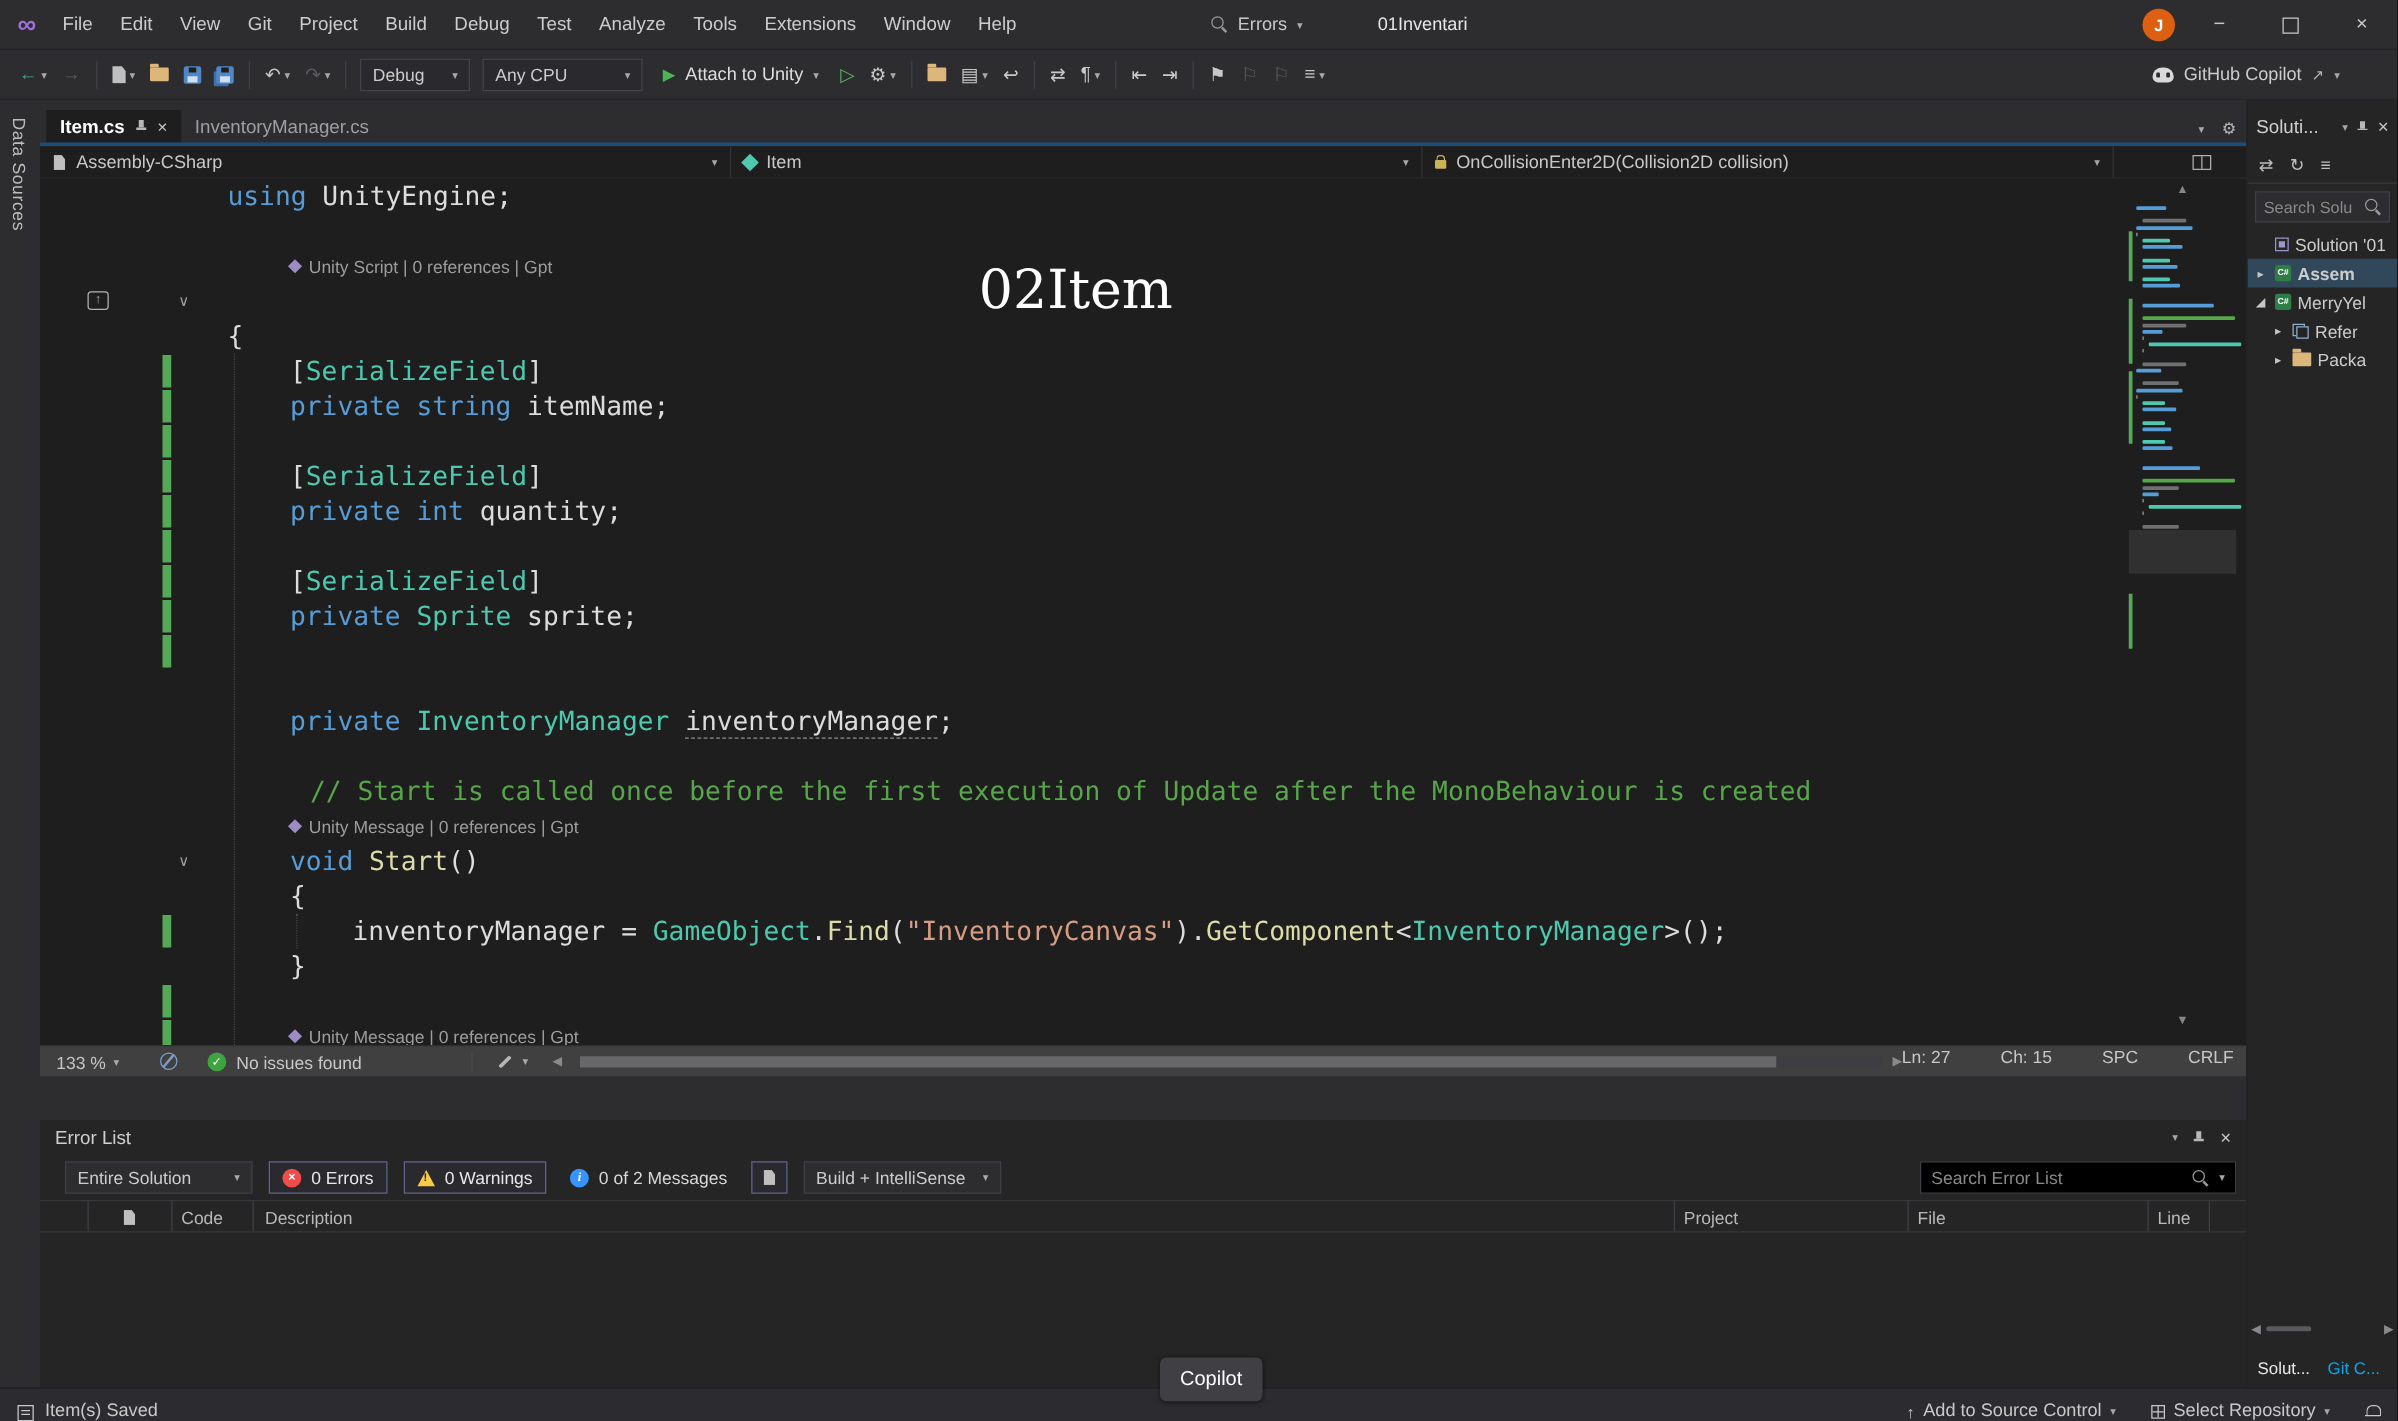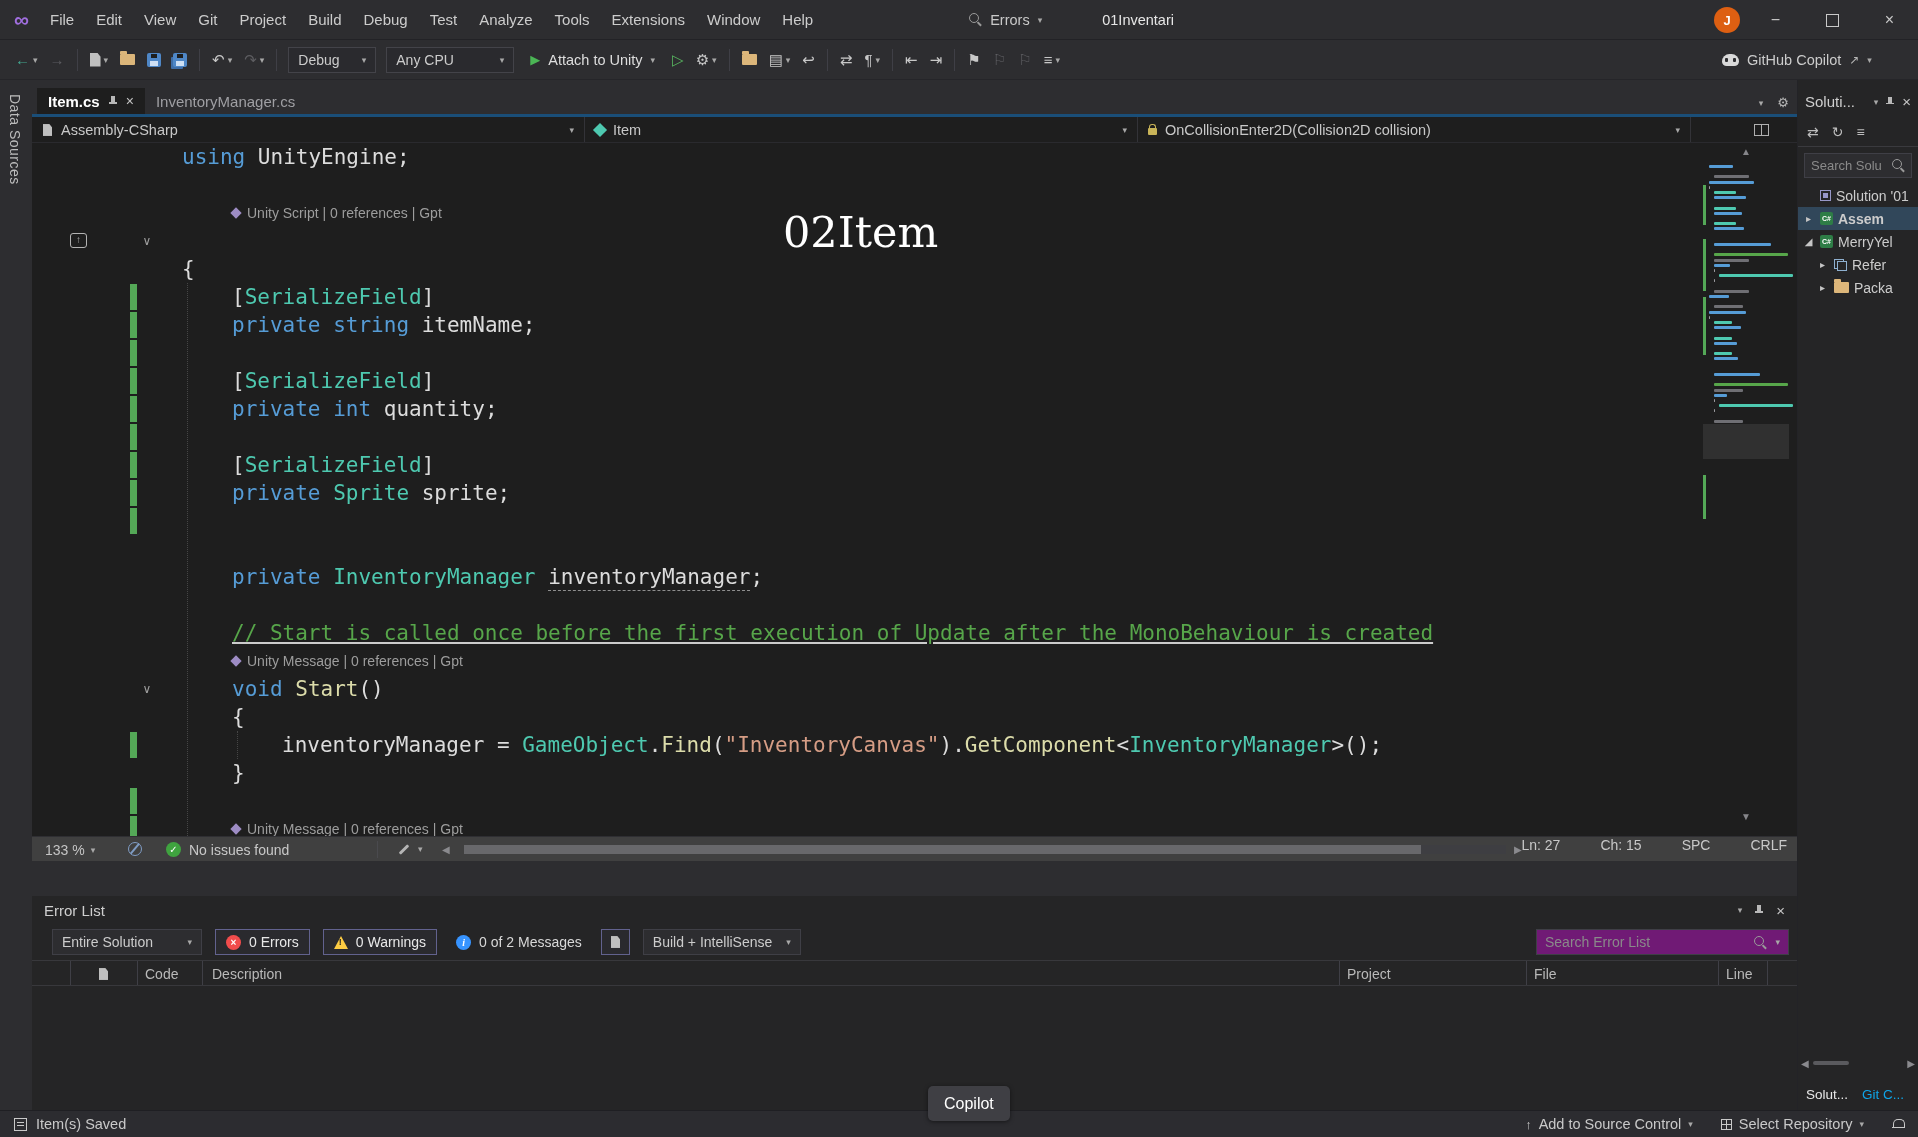--- a/index.html
+++ b/index.html
@@ -443,7 +443,7 @@
         </div>
         <div class="crow" style="top: 448px;"></div>
         <div class="crow" style="top: 476px;">
-          <div class="ctext" style="left: 200px; text-decoration: underline;"><span class="tk-cm">// Start is called once before the first execution of Update after the MonoBehaviour is created</span></div>
+          <div class="ctext" style="left: 216px;"><span class="tk-cm">// Start is called once before the first execution of Update after the MonoBehaviour is created</span></div>
         </div>
         <div class="crow" style="top: 504px;">
           <div class="lens" style="left: 200px;"><span class="udia"></span><span>Unity Message | 0 references | Gpt</span></div>

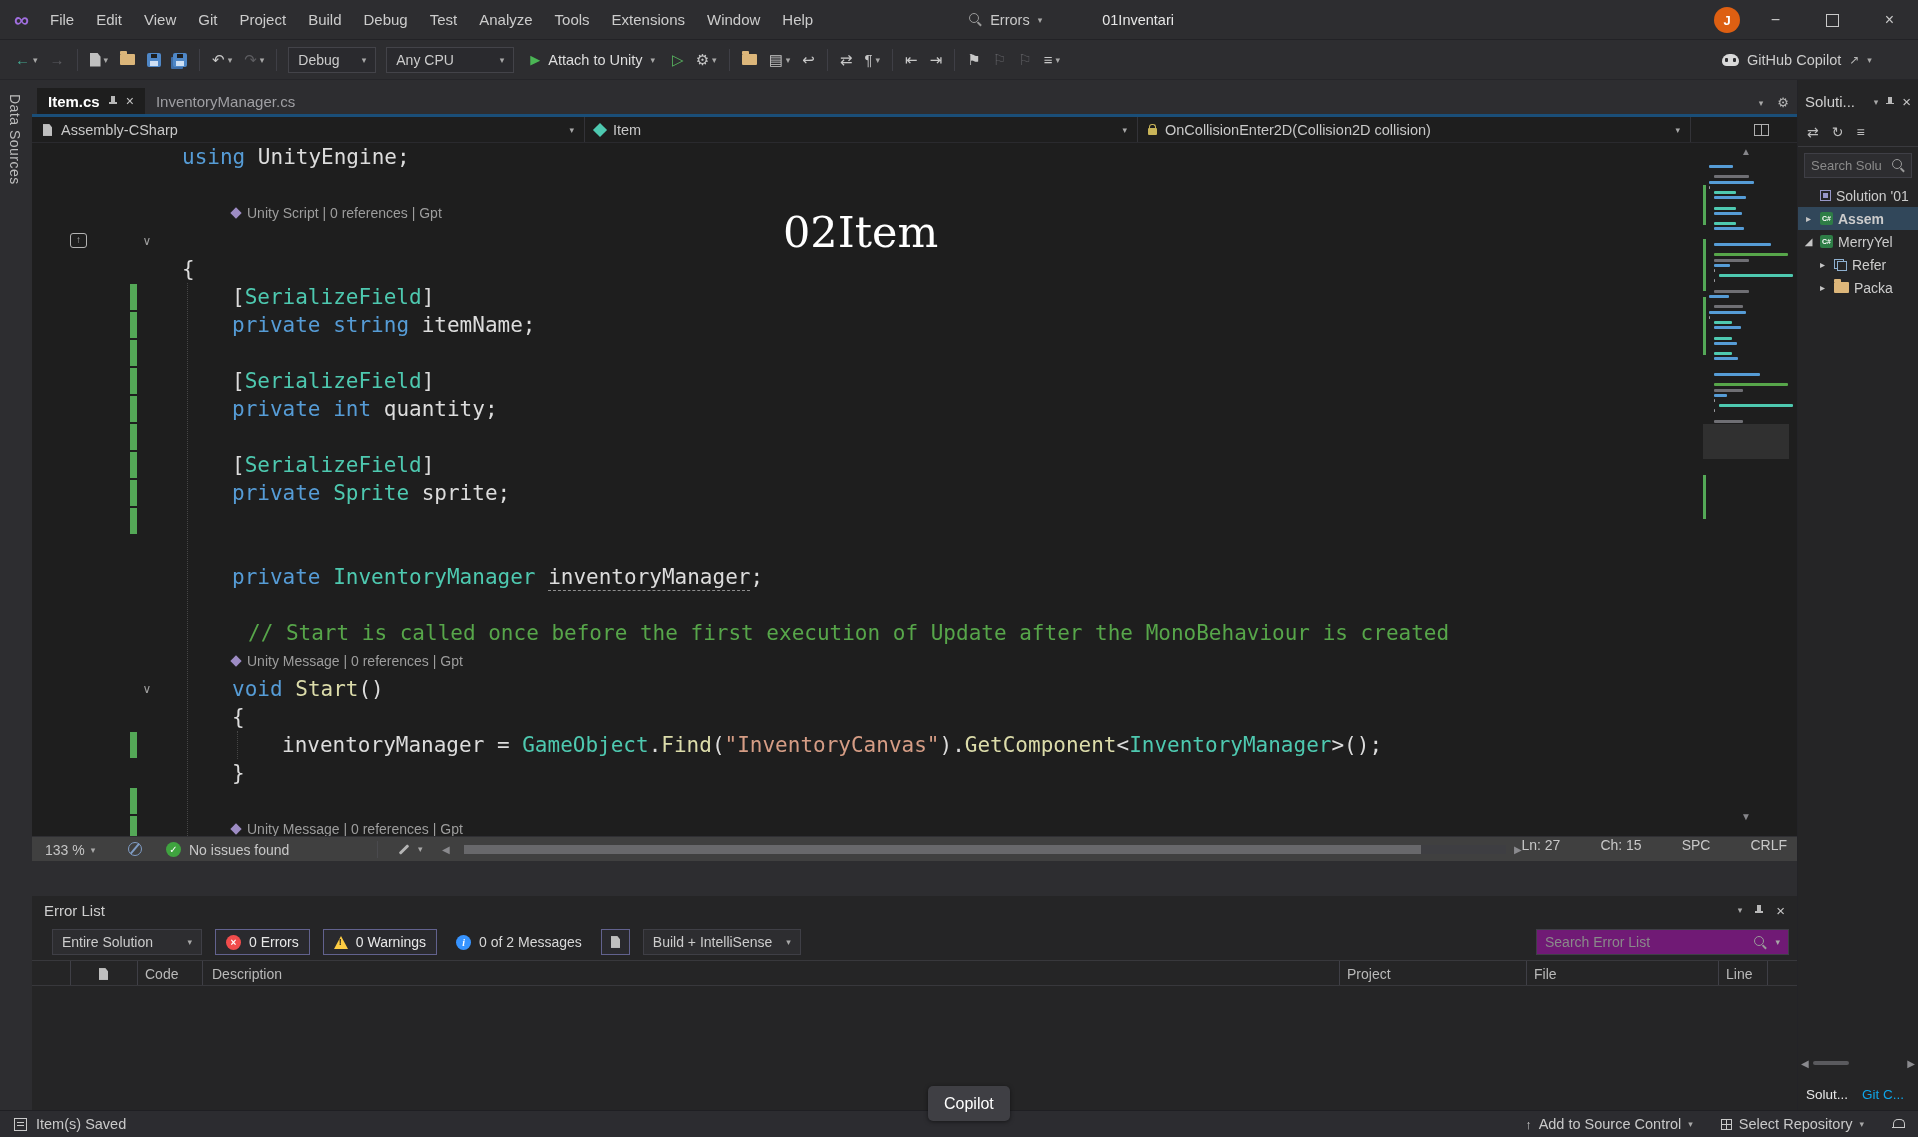--- a/index.html
+++ b/index.html
@@ -115,7 +115,7 @@
          font-size:14px;background:#2a2a2e;color:#e8e8e8}
   .elflat{display:flex;gap:8px;align-items:center;font-size:14px;padding:0 6px;color:#d8d8d8}
   .elbtn.iconly{padding:0 8px}
-  .elsearch{position:absolute;right:8px;top:5px;width:253px;height:26px;background:#701a75;
+  .elsearch{position:absolute;right:8px;top:5px;width:253px;height:26px;background:#000000;
             border:1px solid #3f3f46;display:flex;align-items:center;padding:0 8px;gap:8px}
   .elsearch input,.sesearch input{flex:1;min-width:0;background:transparent;border:none;outline:none;
             color:#9a9a9a;font-size:14px;font-family:"Liberation Sans",sans-serif}

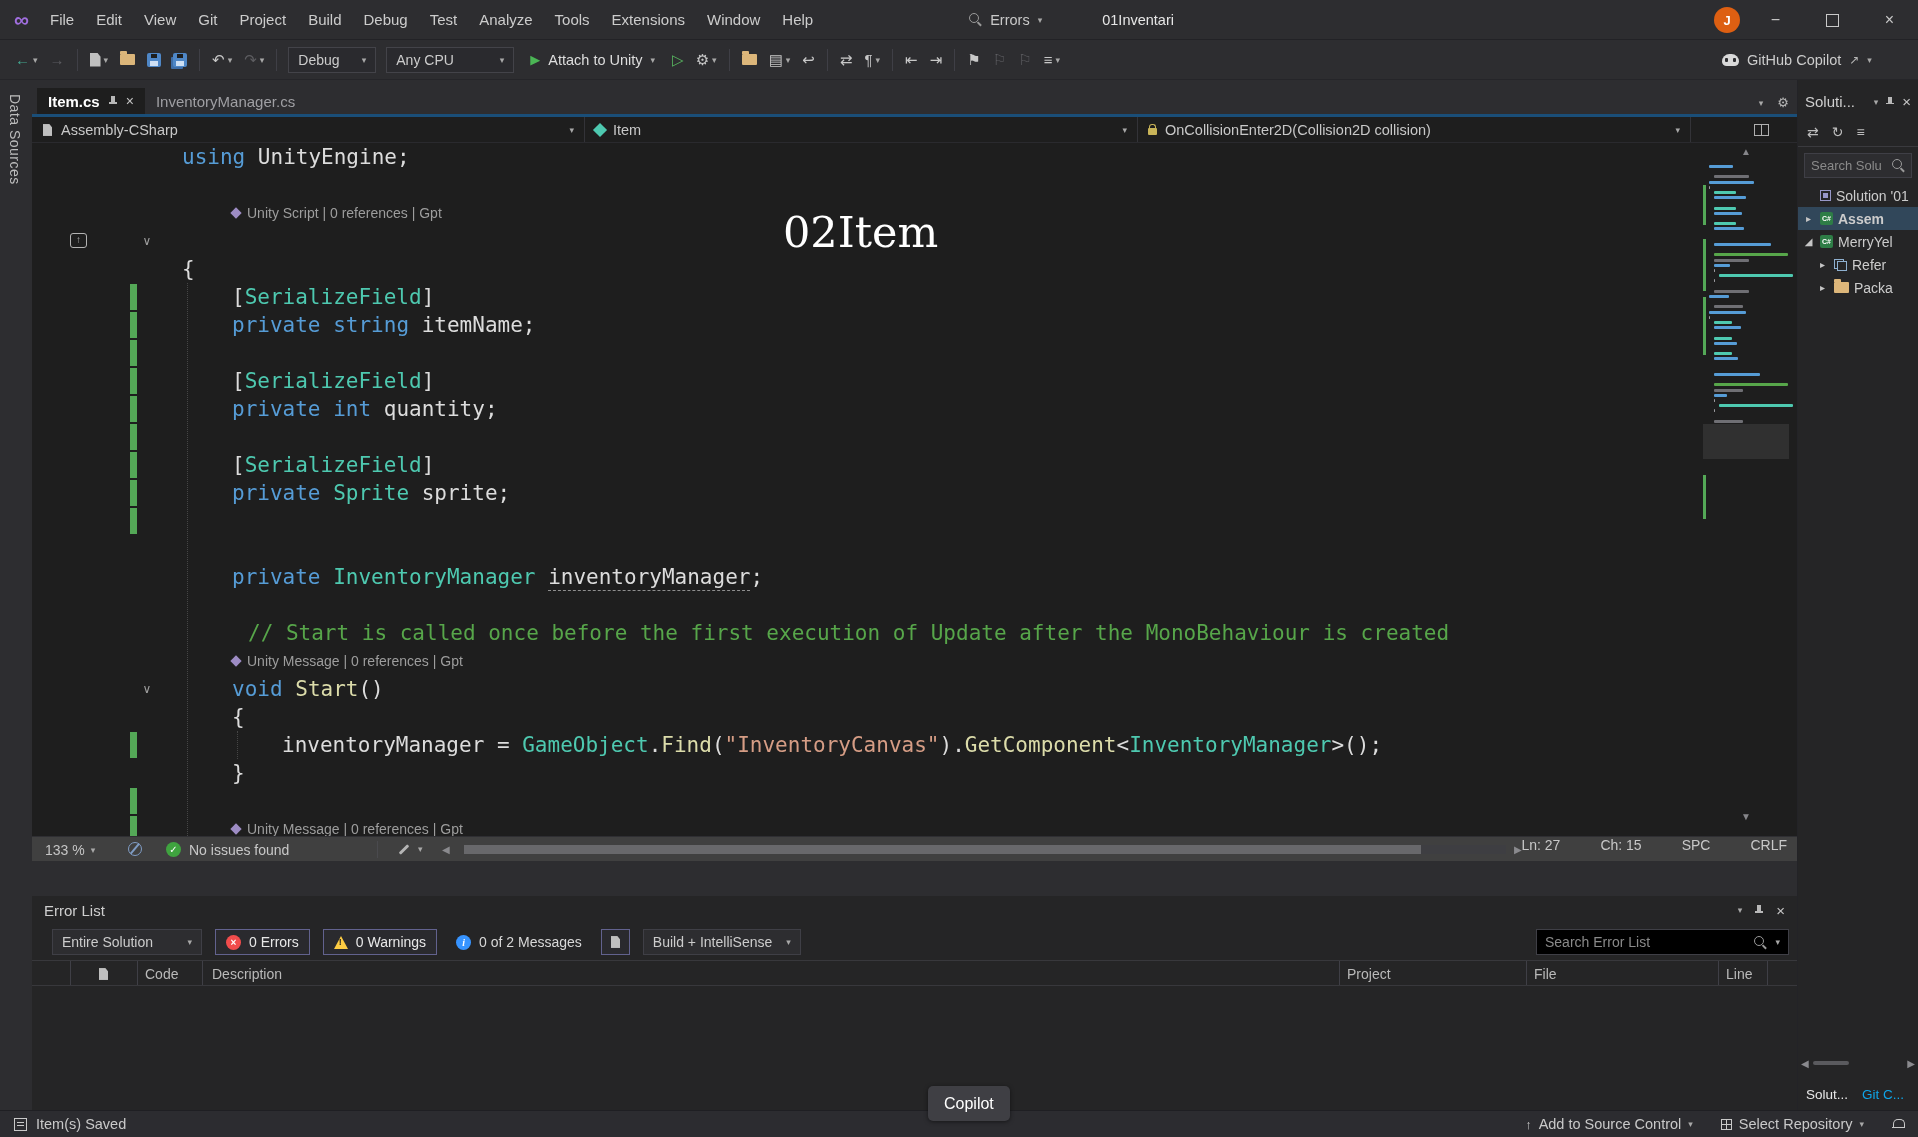--- a/index.html
+++ b/index.html
@@ -152,7 +152,7 @@
 
   
   .statusbar{position:absolute;left:0;top:1110px;width:1918px;height:27px;background:#2c2c30;
-             border-top:1px solid #1f1f23;display:flex;align-items:center;gap:9px;padding:0 14px;font-size:14.5px;color:#c9c9c9}
+             border-top:1px solid #1f1f23;display:flex;align-items:flex-end;gap:9px;padding:0 14px;font-size:14.5px;color:#c9c9c9}
   .sbright{margin-left:auto;display:flex;gap:28px;align-items:center}
   .sbitem{display:flex;gap:7px;align-items:center}
   .sbitem .g{font-size:13px;color:#c9c9c9}

